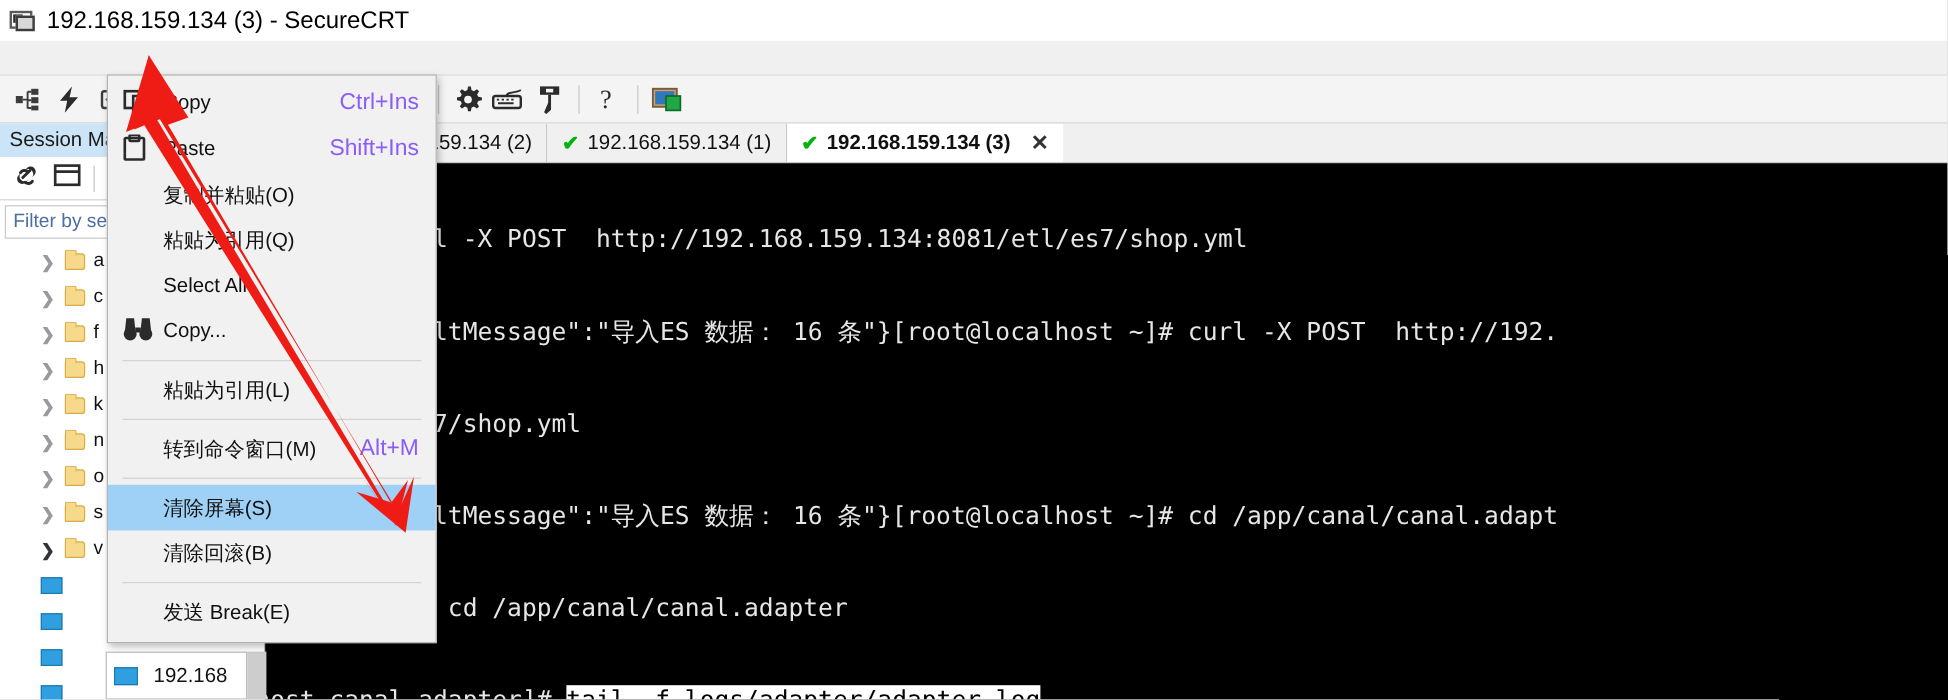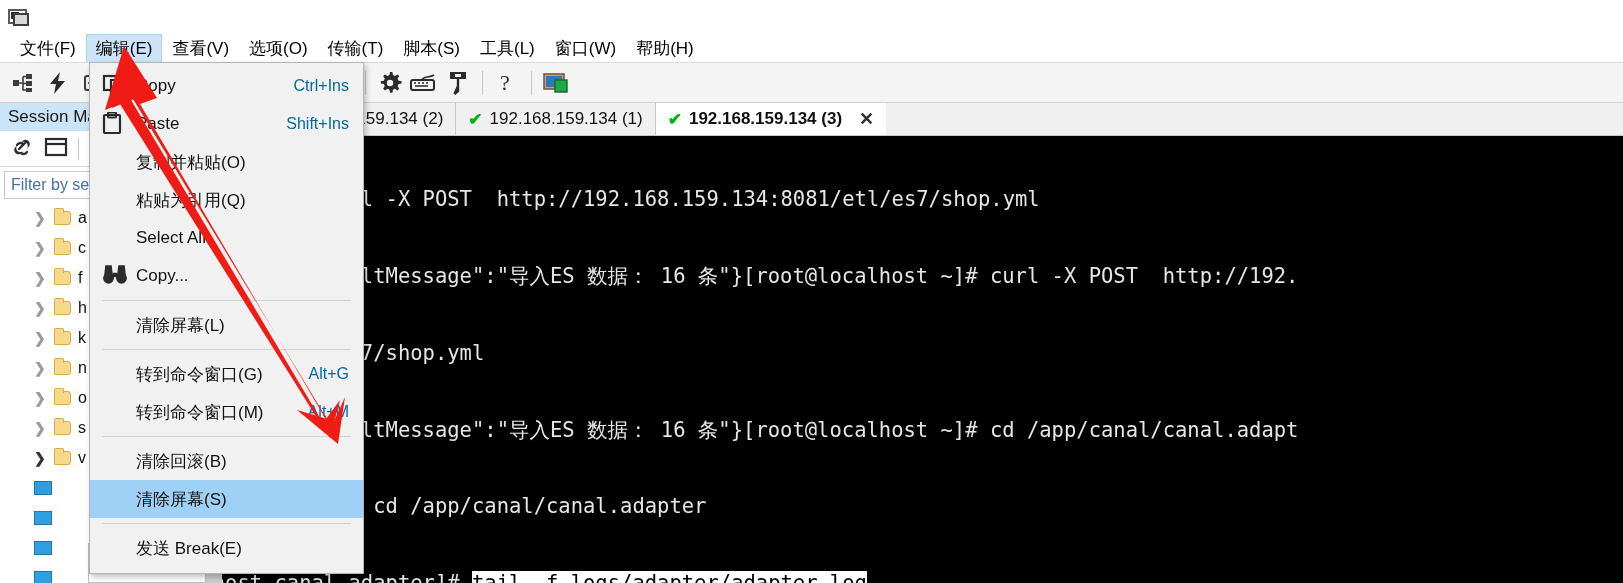--- a/index.html
+++ b/index.html
@@ -160,6 +160,7 @@
       <div class="mon"></div>
         <div class="mon2"></div>
     </div>
+    <div class="title-text">192.168.159.134 (3) - SecureCRT</div>
   </div>
 
   <div class="menubar">

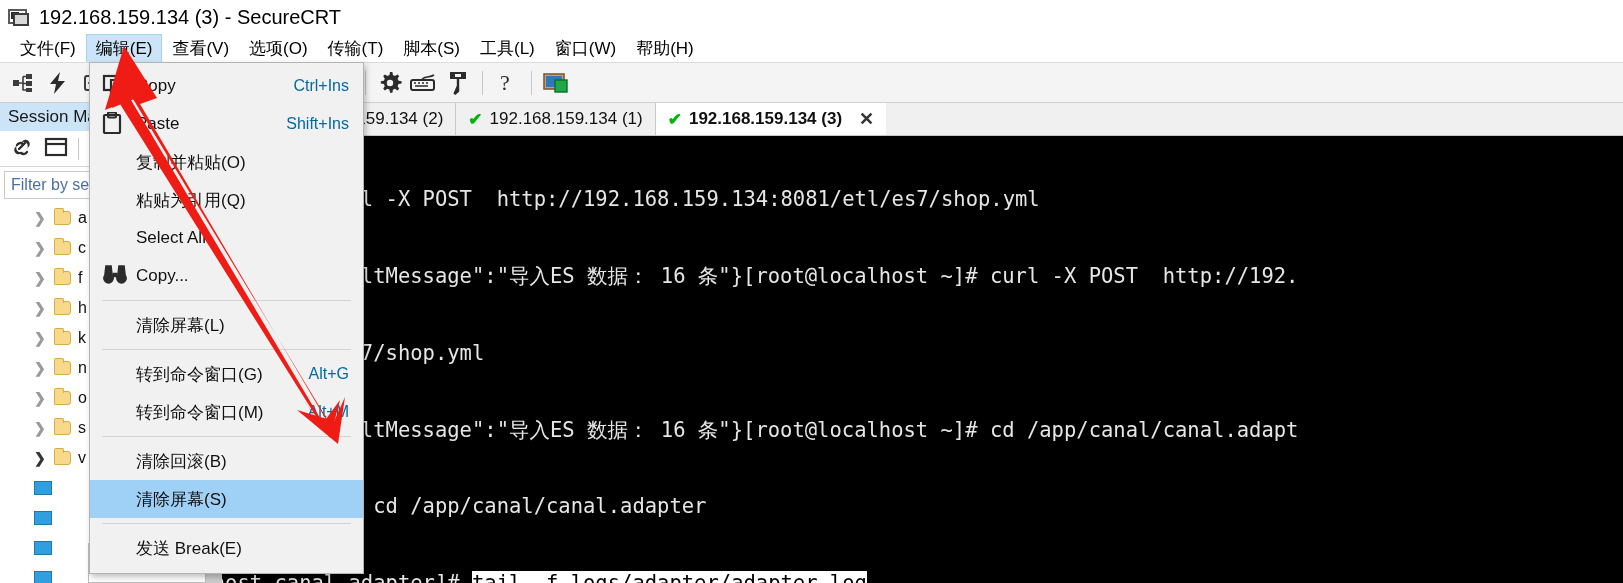--- a/index.html
+++ b/index.html
@@ -163,17 +163,6 @@
     <div class="title-text">192.168.159.134 (3) - SecureCRT</div>
   </div>
 
-  <div class="menubar">
-    <div class="menu-item">文件(F)</div>
-    <div class="menu-item active">编辑(E)</div>
-    <div class="menu-item">查看(V)</div>
-    <div class="menu-item">选项(O)</div>
-    <div class="menu-item">传输(T)</div>
-    <div class="menu-item">脚本(S)</div>
-    <div class="menu-item">工具(L)</div>
-    <div class="menu-item">窗口(W)</div>
-    <div class="menu-item">帮助(H)</div>
-  </div>
 
   <div class="toolbar">
     <div class="tb-ico">

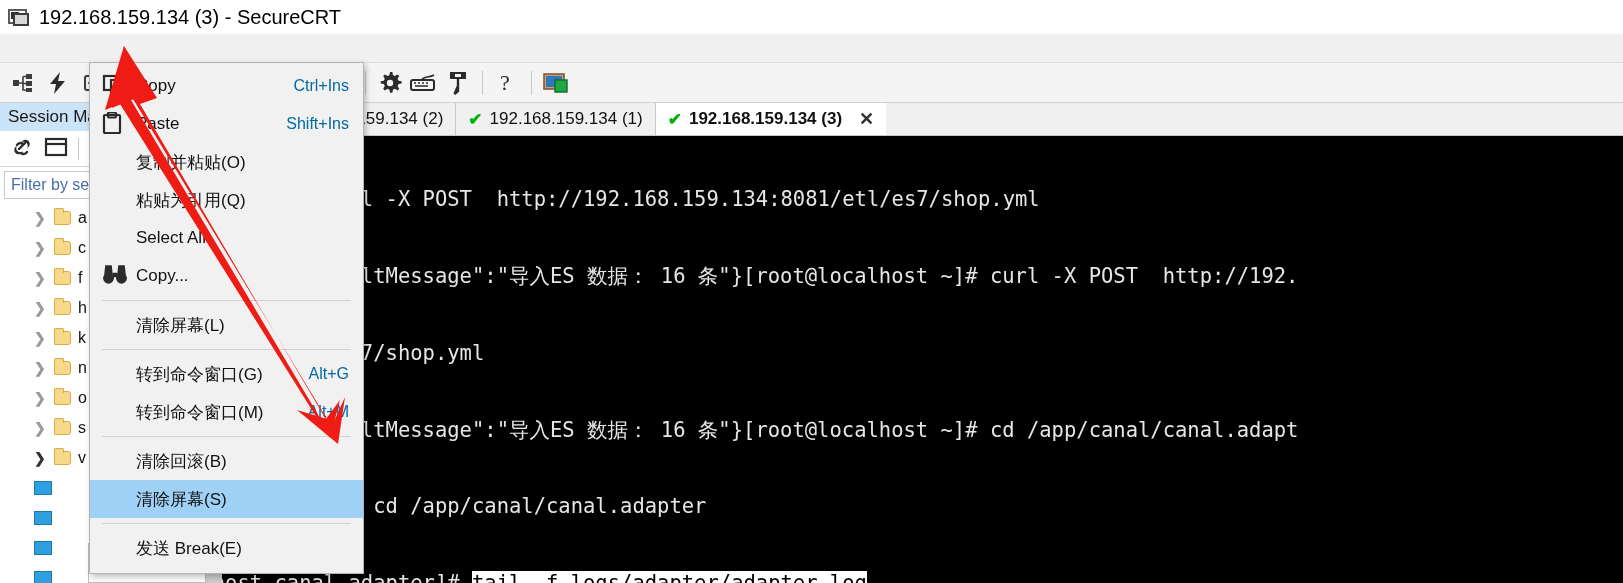--- a/index.html
+++ b/index.html
@@ -132,7 +132,7 @@
   }
   .dd-item.sel-row { background: #9fd0f5; }
   .dd-ico { position: absolute; left: 12px; top: 50%; transform: translateY(-50%); width: 24px; height: 24px; }
-  .dd-accel { margin-left: auto; font-size: 16px; color: #0369a1; }
+  .dd-accel { margin-left: auto; font-size: 19px; color: #8b5cf6; }
   .dd-sep { height: 1px; background: #d2d2d2; margin: 5px 12px; }
 
   

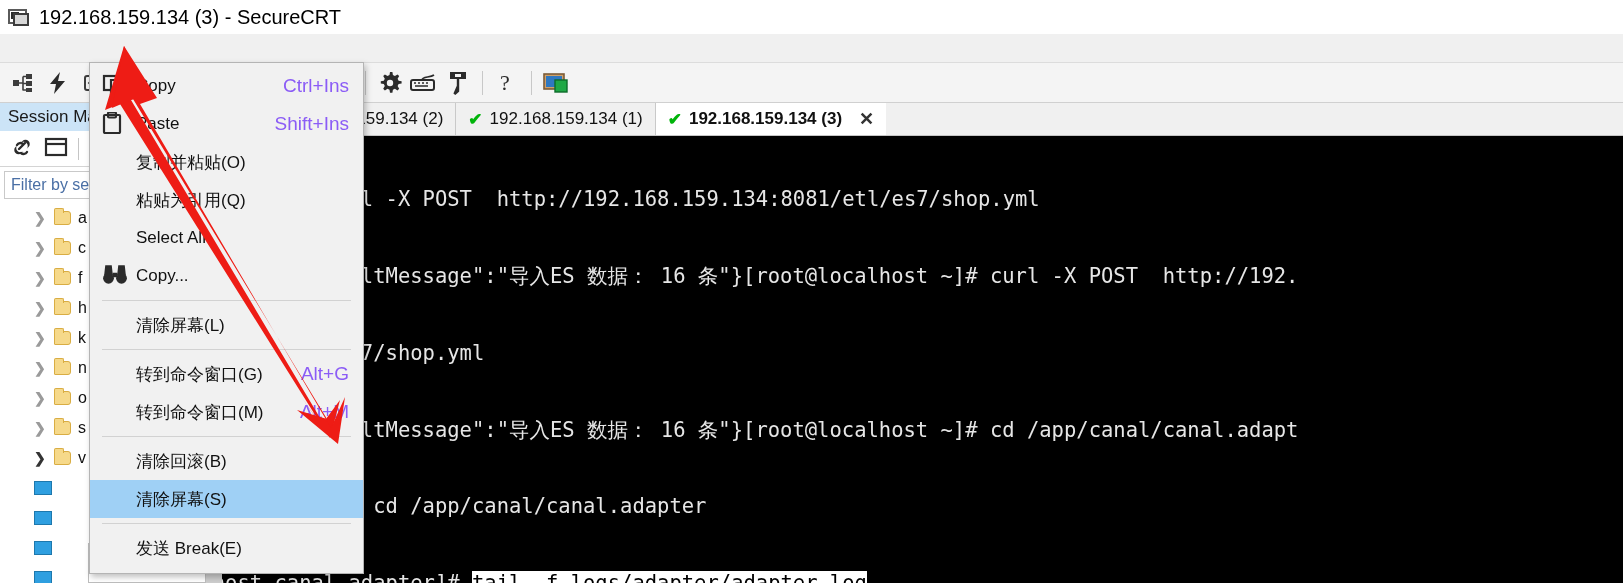--- a/index.html
+++ b/index.html
@@ -433,7 +433,7 @@
     </div>
     <div class="dd-sep"></div>
     <div class="dd-item">
-      <span>清除屏幕(L)</span>
+      <span>粘贴为引用(L)</span>
     </div>
     <div class="dd-sep"></div>
     <div class="dd-item">

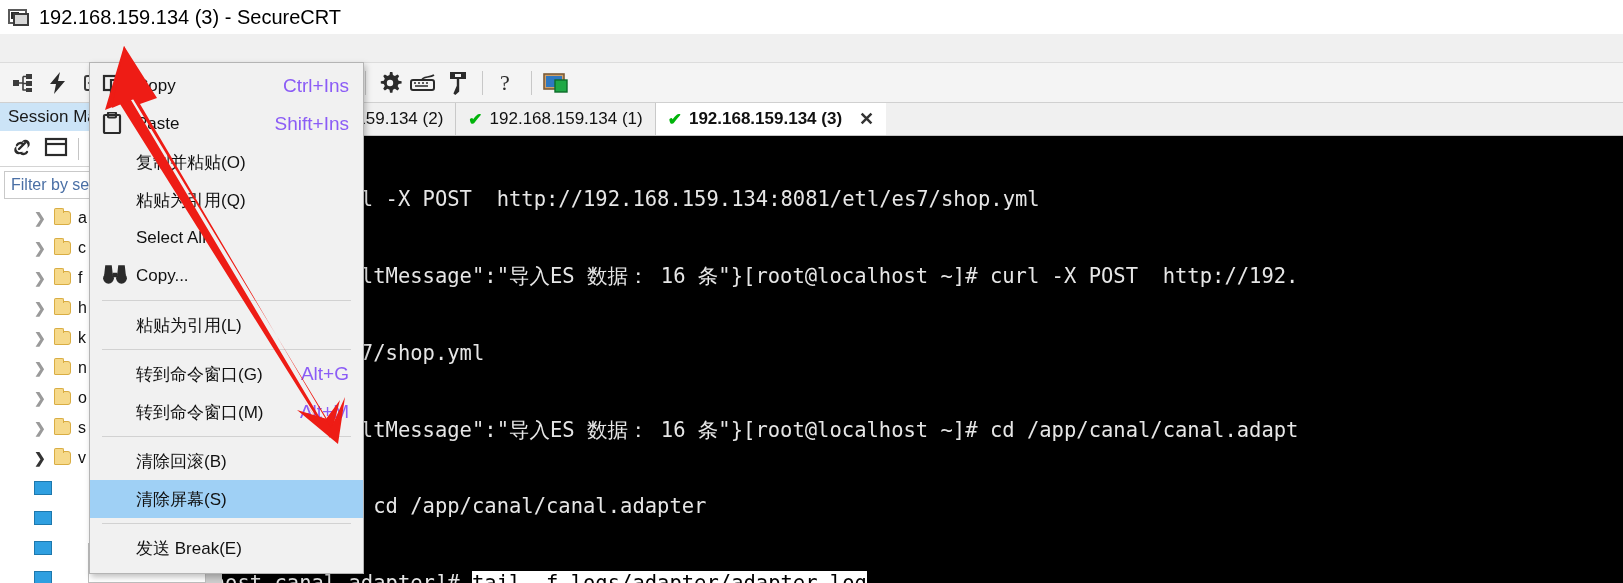--- a/index.html
+++ b/index.html
@@ -437,10 +437,6 @@
     </div>
     <div class="dd-sep"></div>
     <div class="dd-item">
-      <span>转到命令窗口(G)</span>
-      <span class="dd-accel">Alt+G</span>
-    </div>
-    <div class="dd-item">
       <span>转到命令窗口(M)</span>
       <span class="dd-accel">Alt+M</span>
     </div>

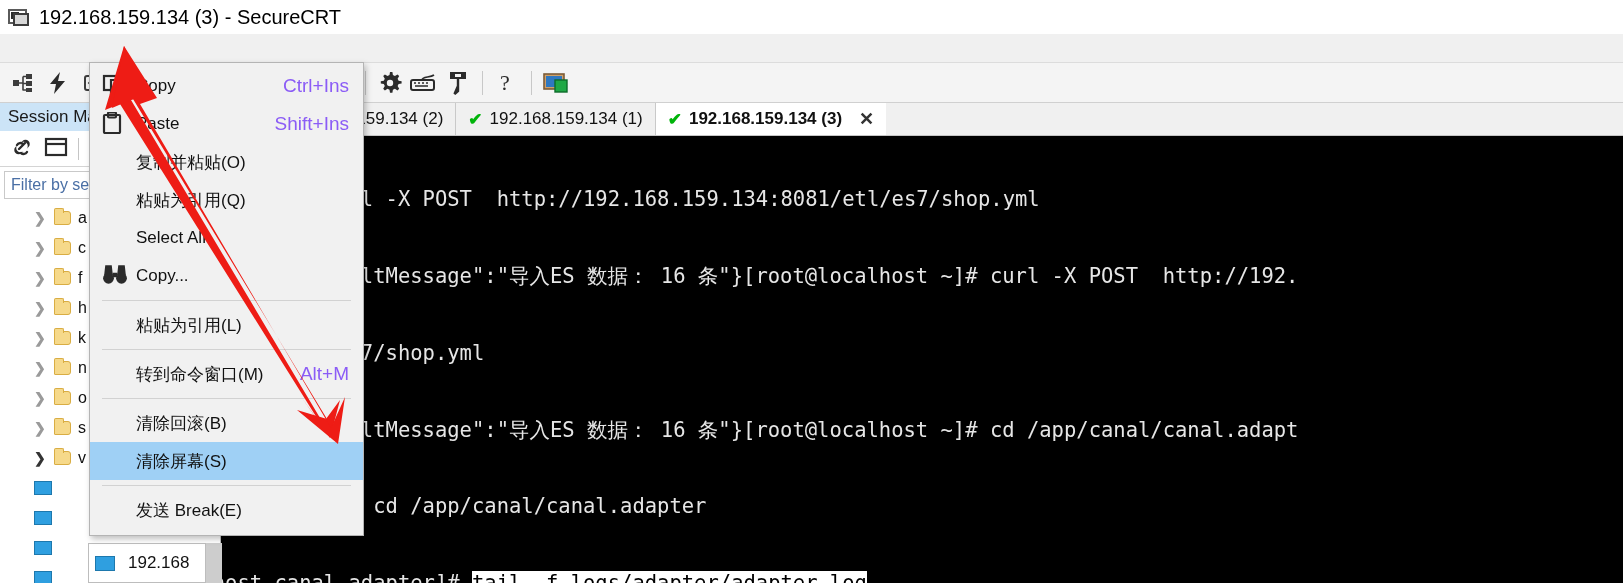--- a/index.html
+++ b/index.html
@@ -441,11 +441,11 @@
       <span class="dd-accel">Alt+M</span>
     </div>
     <div class="dd-sep"></div>
-    <div class="dd-item">
-      <span>清除回滚(B)</span>
-    </div>
     <div class="dd-item sel-row">
       <span>清除屏幕(S)</span>
+    </div>
+    <div class="dd-item">
+      <span>清除回滚(B)</span>
     </div>
     <div class="dd-sep"></div>
     <div class="dd-item">

